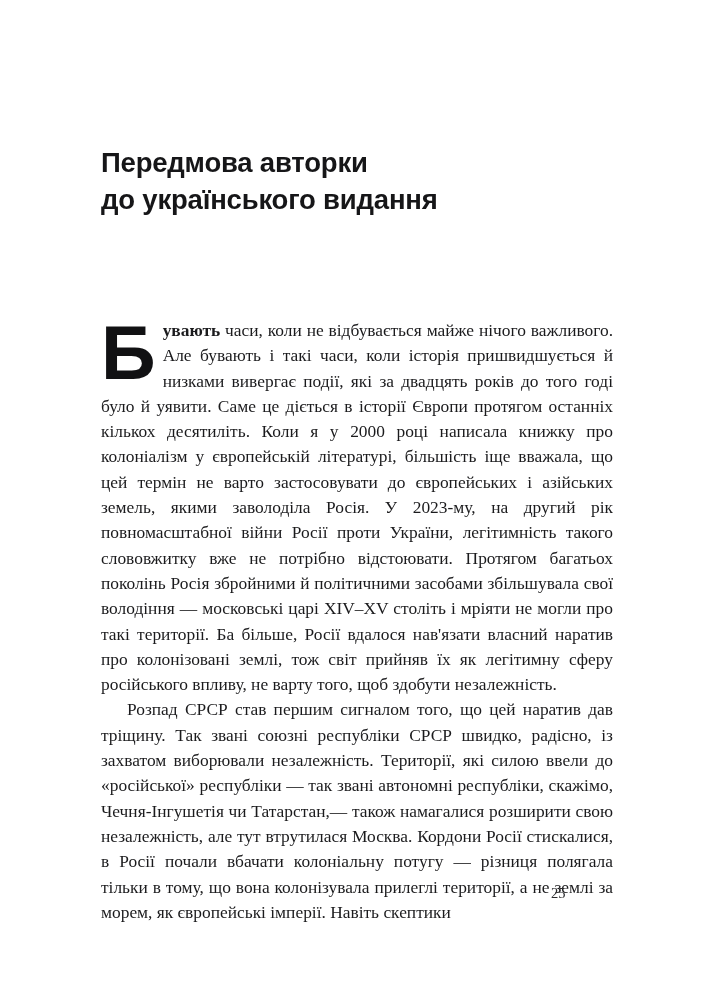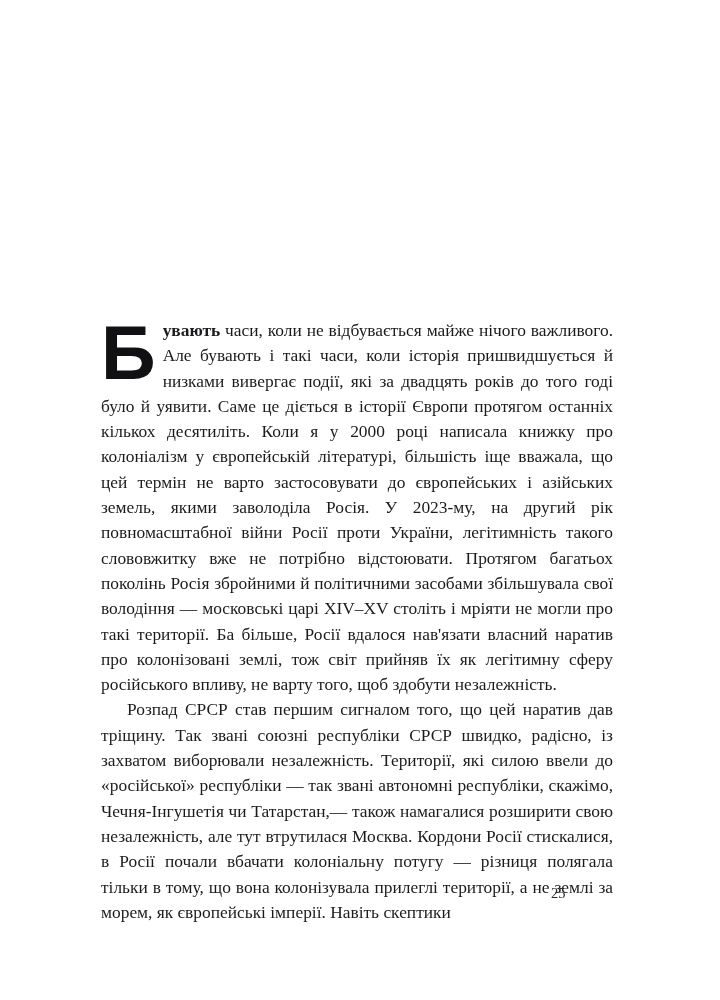--- a/index.html
+++ b/index.html
@@ -95,6 +95,8 @@
 
 <div class="page">
 
+  <h1 class="chapter-title">Передмова авторки
+до українського видання</h1>
 
   <div class="body-block">
 

